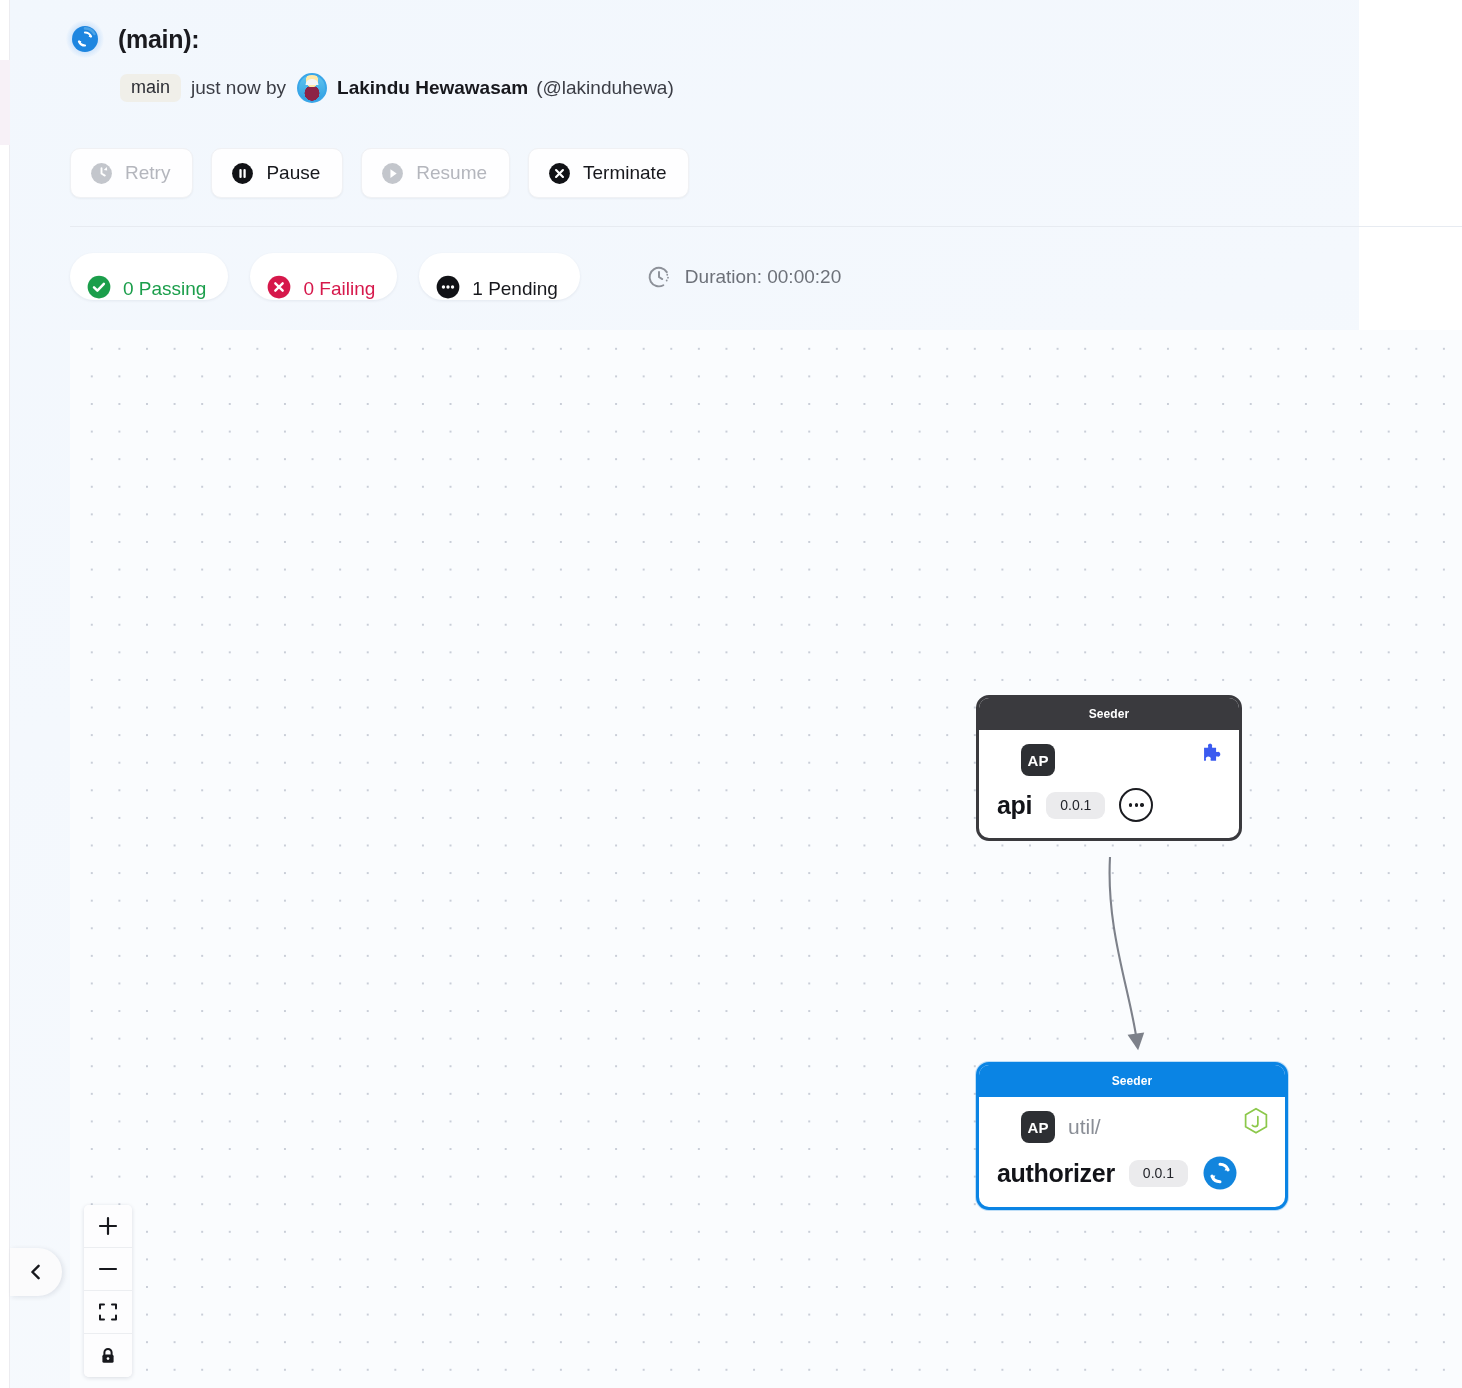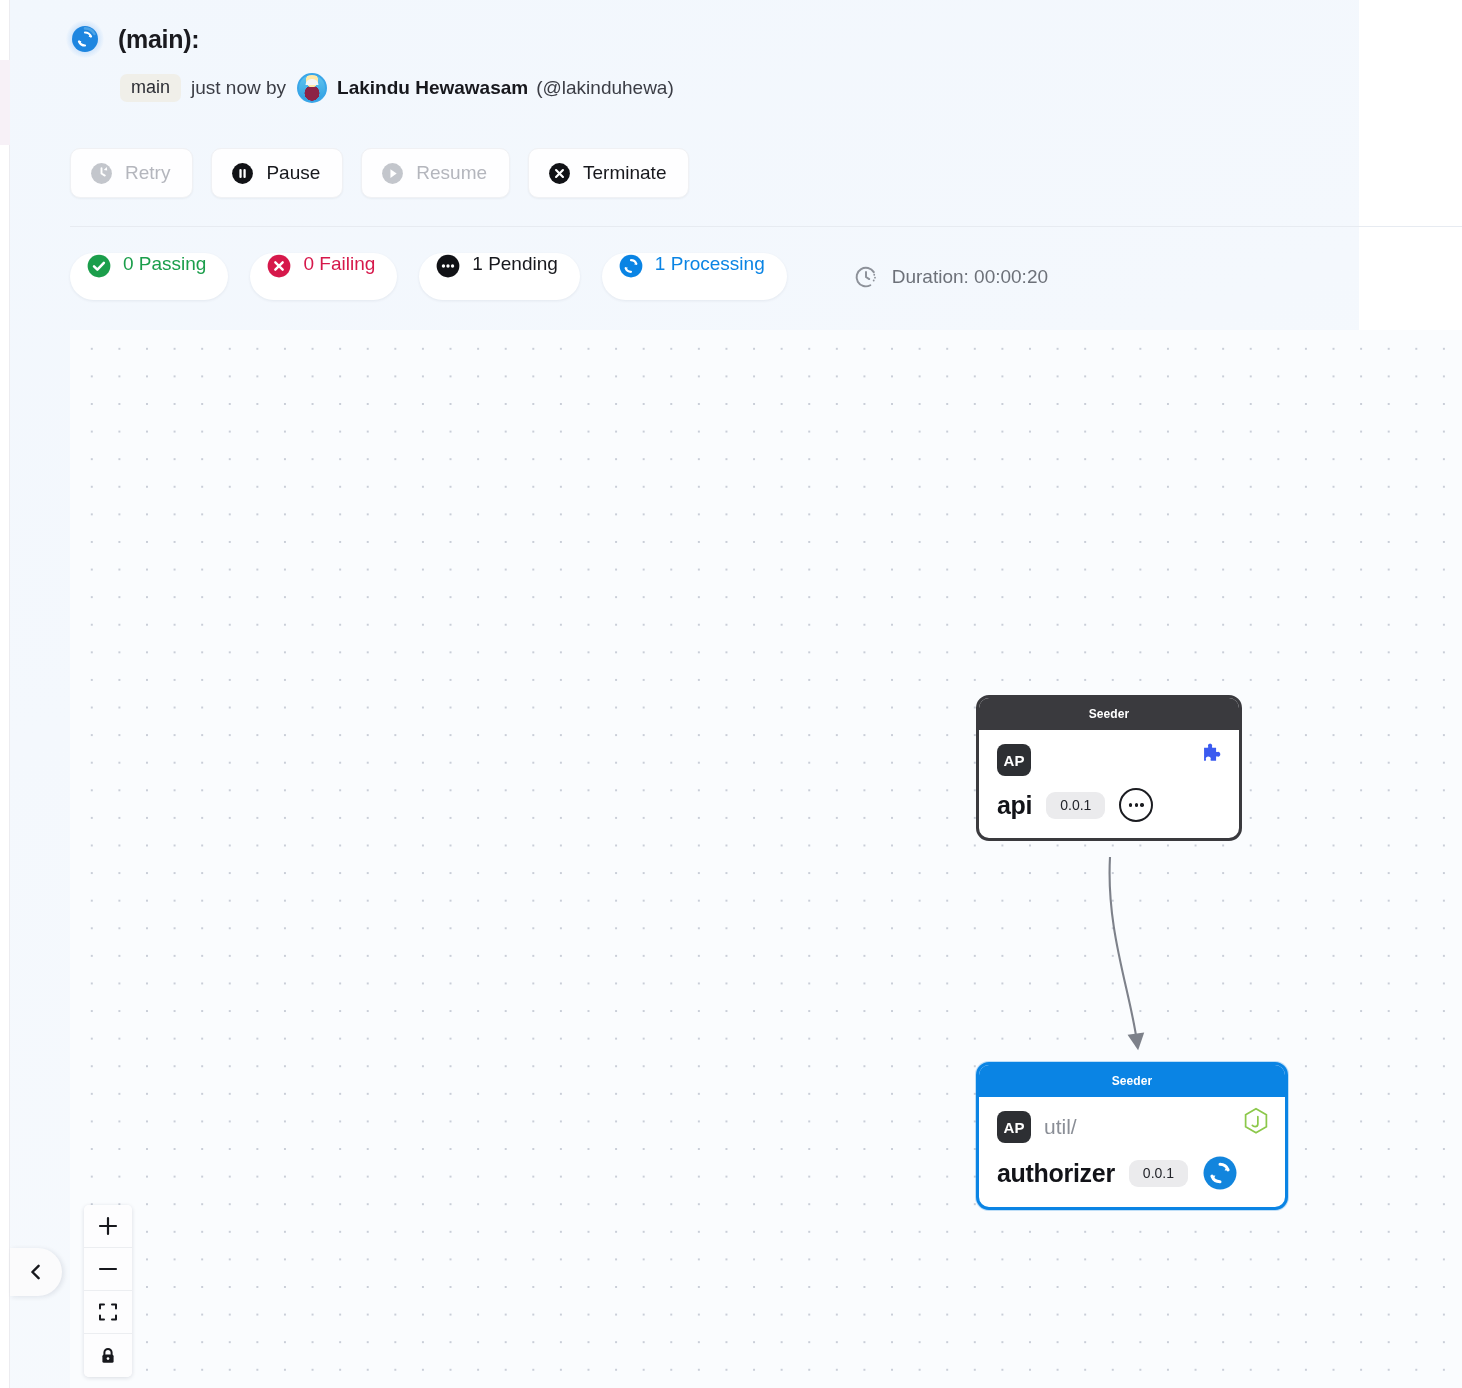--- a/index.html
+++ b/index.html
@@ -137,9 +137,9 @@
     display: flex; align-items: center;
   }
   .pill {
-    display: flex; align-items: flex-start; gap: 11px;
+    display: flex; align-items: flex-end; gap: 11px;
     height: 47px;
-    padding: 0 22px 12px 16px;
+    padding: 0 22px 0 16px;
     background: #ffffff;
     border-radius: 24px;
     font-size: 19px;

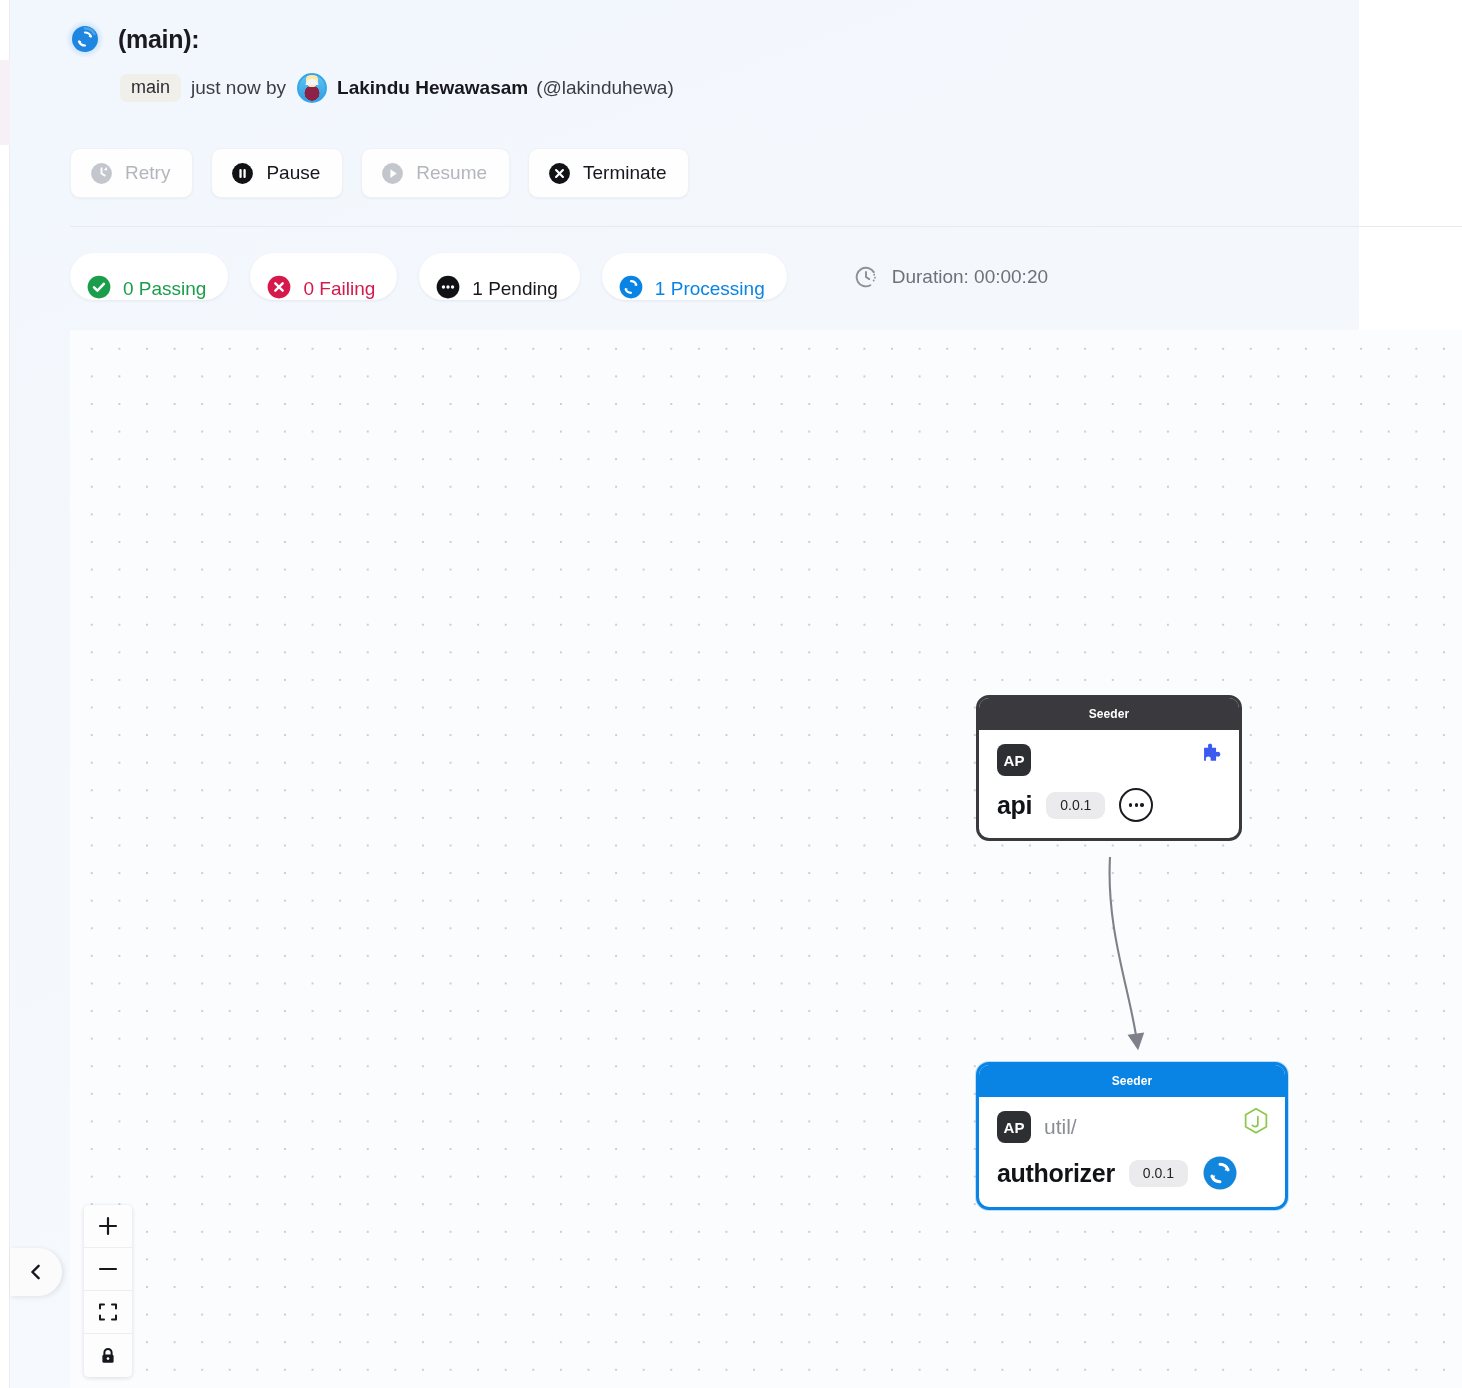--- a/index.html
+++ b/index.html
@@ -361,16 +361,6 @@
       <span>1 Pending</span>
     </div>
 
-    <div class="pill" style="color:#0a84e4">
-      <svg class="pill-ico" viewBox="0 0 24 24">
-        <circle cx="12" cy="12" r="10.5" fill="#0a84e4"></circle>
-        <path d="M12 6.6a5.4 5.4 0 0 1 5 3.4" stroke="#fff" stroke-width="1.9" fill="none" stroke-linecap="round"></path>
-        <path d="M12 17.4a5.4 5.4 0 0 1-5-3.4" stroke="#fff" stroke-width="1.9" fill="none" stroke-linecap="round"></path>
-        <path d="M16.2 8.2l1.4 2.3-2.6.2z" fill="#fff"></path>
-        <path d="M7.8 15.8l-1.4-2.3 2.6-.2z" fill="#fff"></path>
-      </svg>
-      <span>1 Processing</span>
-    </div>
 
     <div class="duration">
       <svg width="26" height="26" viewBox="0 0 24 24">

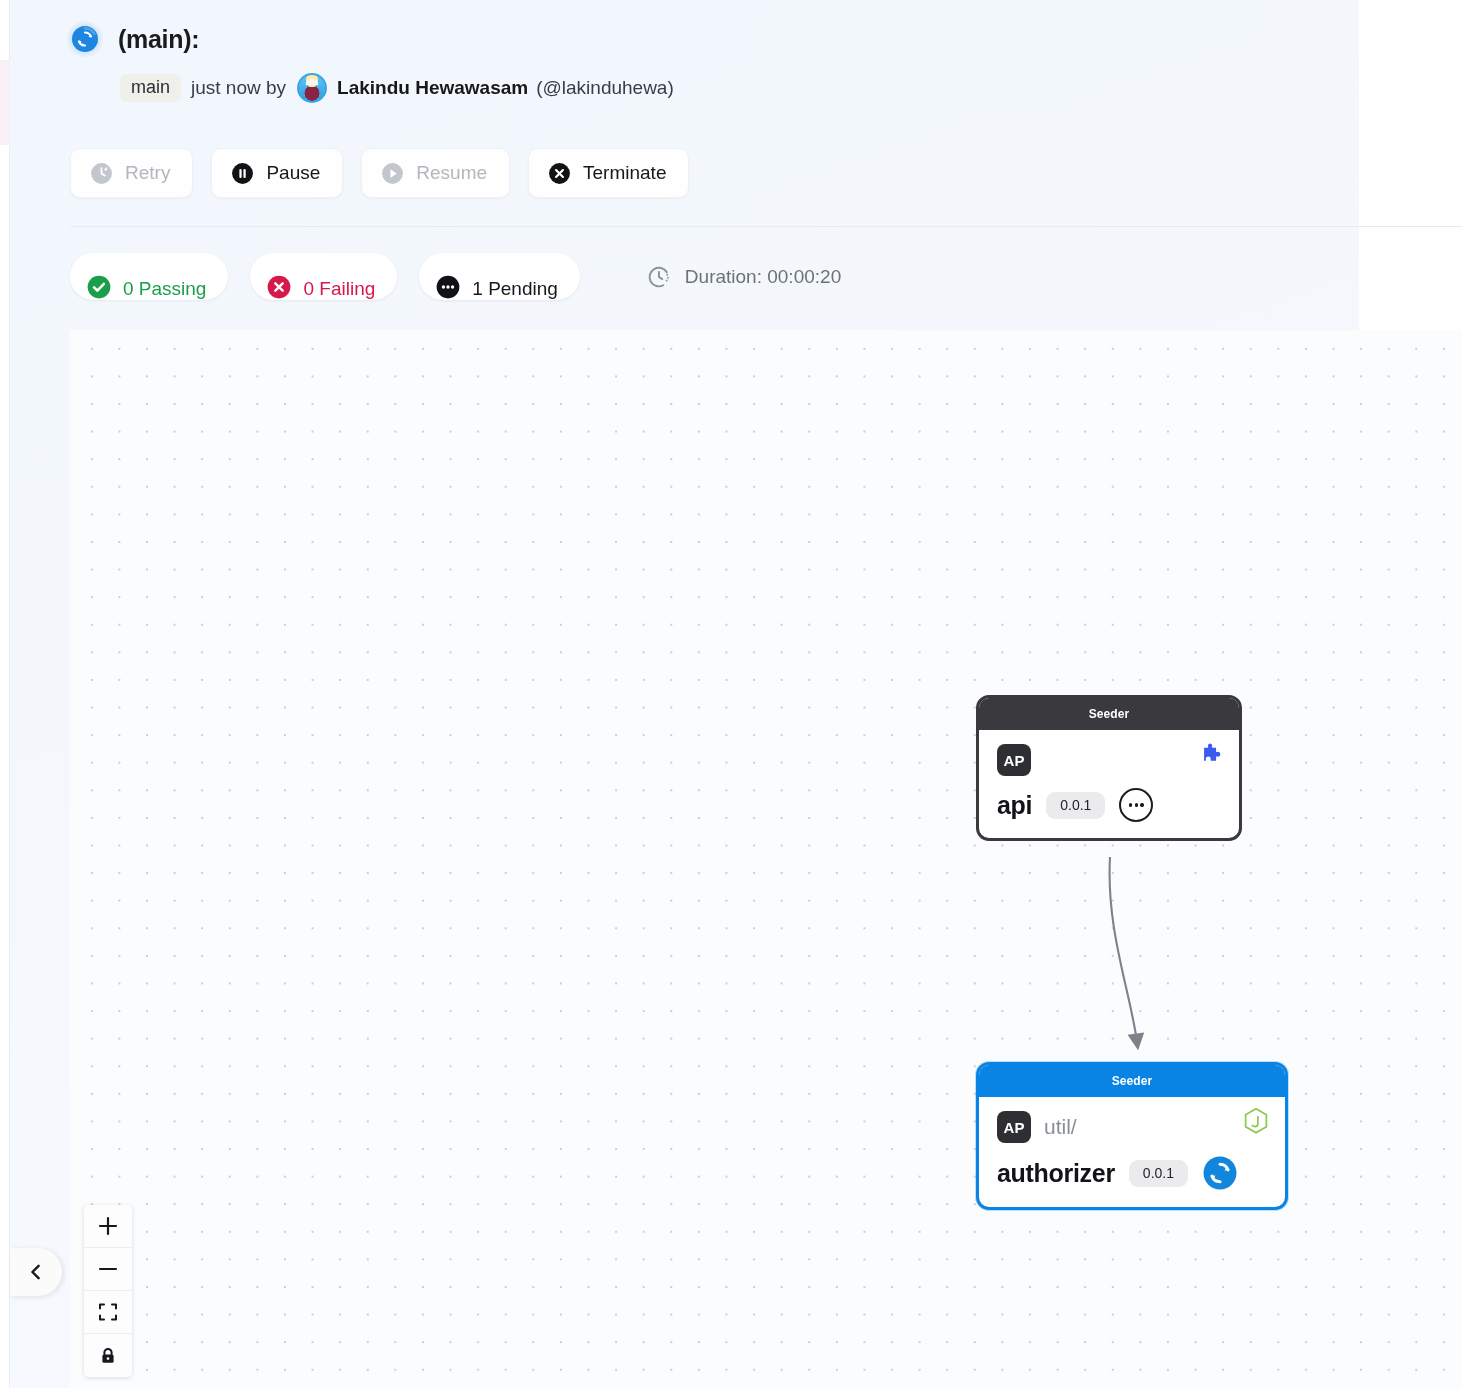--- a/index.html
+++ b/index.html
@@ -199,6 +199,7 @@
     font-weight: 600;
     display: flex; align-items: center; justify-content: center;
     flex: none;
+    margin-left: 24px;
   }
   .node-row1 { display: flex; align-items: center; gap: 13px; }
   .path-text { font-size: 21px; color: #8a8e96; }

